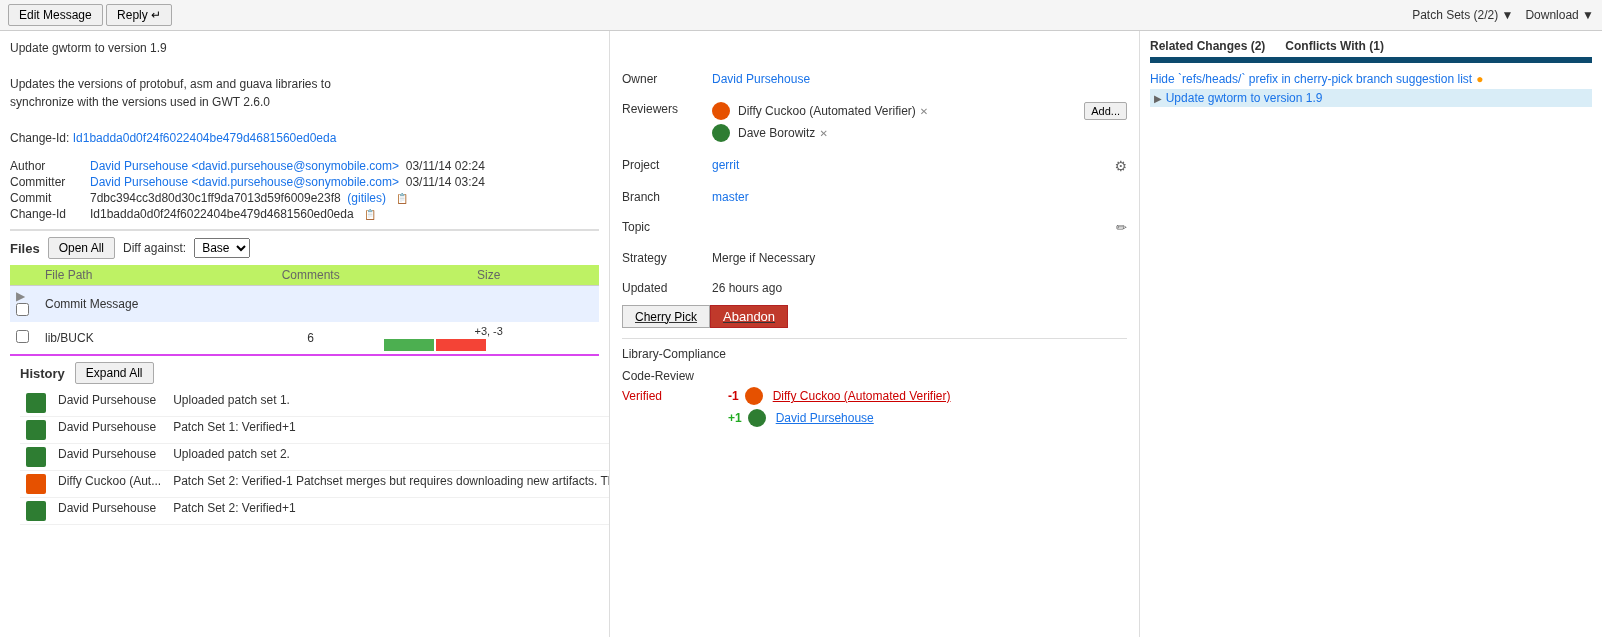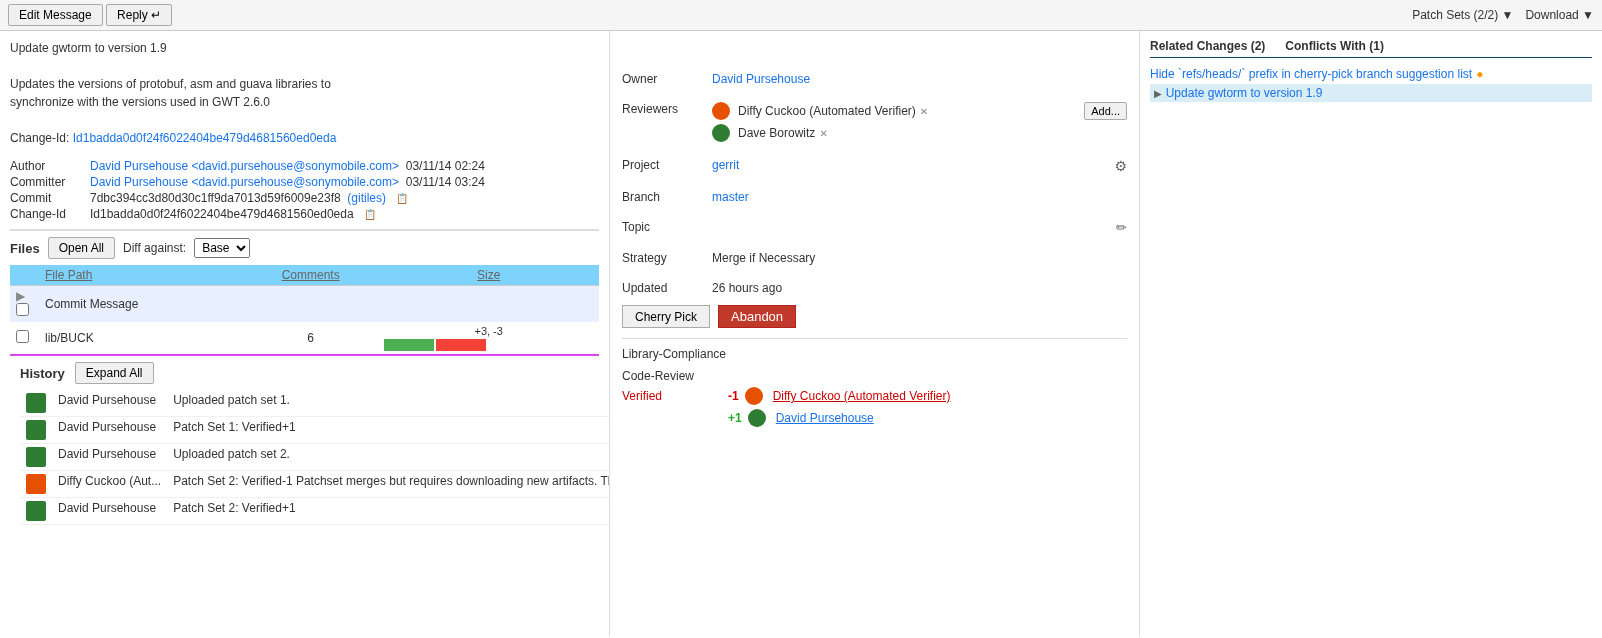--- a/index.html
+++ b/index.html
@@ -96,7 +96,7 @@
     .right-panel {
       flex: 1; padding: 8px 10px; overflow-y: auto; background: #fff;
     }
-    .right-header { display: flex; gap: 20px; margin-bottom: 6px; border-bottom: 1px solid #0c4a6e; padding-bottom: 4px; }
+    .right-header { display: flex; gap: 20px; margin-bottom: 6px; border-bottom: 6px solid #0c4a6e; padding-bottom: 4px; }
     .right-header-item { font-weight: bold; font-size: 12px; }
     .related-item { display: flex; align-items: flex-start; padding: 3px 0; font-size: 12px; }
     .related-item a { color: #1a73e8; text-decoration: none; }

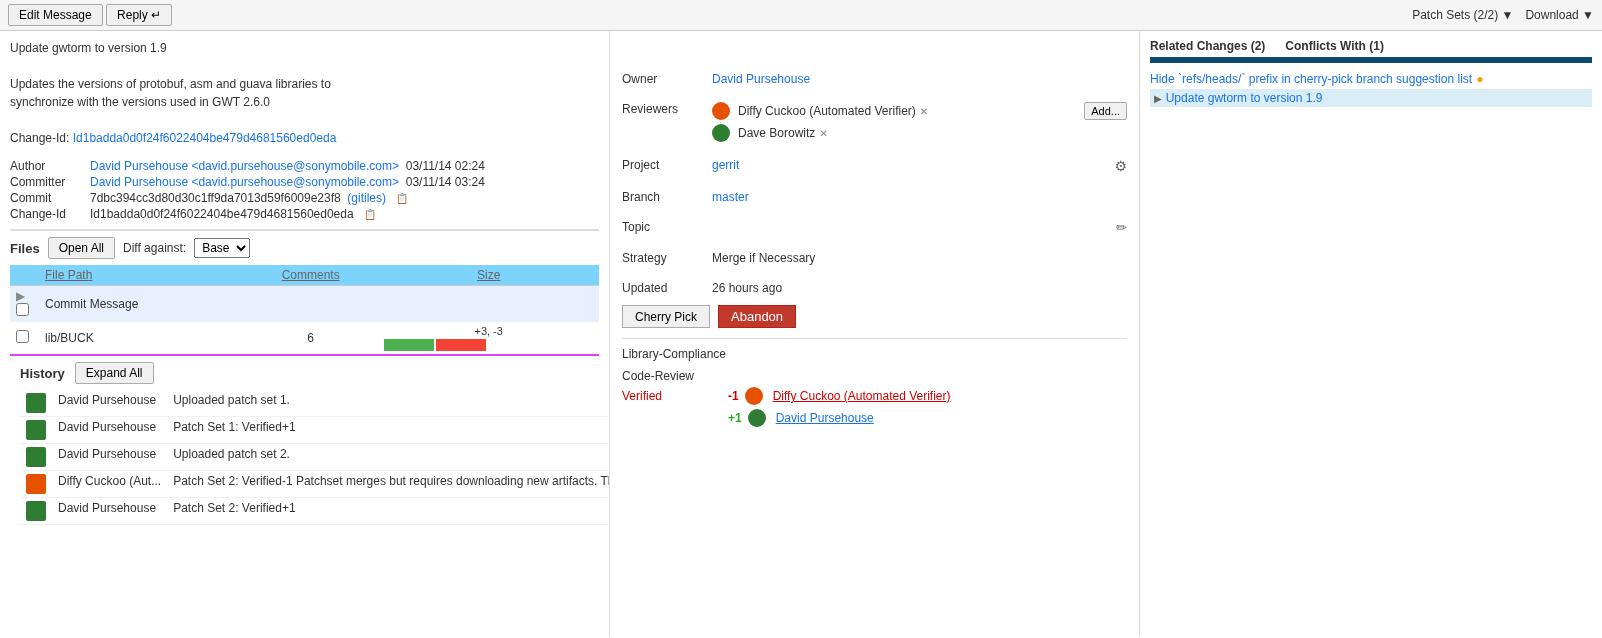--- a/index.html
+++ b/index.html
@@ -38,7 +38,7 @@
     select { font-size: 12px; padding: 1px 3px; }
 
     .files-table { width: 100%; border-collapse: collapse; }
-    .files-table th { text-align: left; padding: 3px 6px; background: #7dd3fc; border-bottom: 1px solid #ccc; font-weight: normal; color: #666; text-decoration: underline; }
+    .files-table th { text-align: left; padding: 3px 6px; background: #bef264; border-bottom: 1px solid #ccc; font-weight: normal; color: #666; }
     .files-table th.center { text-align: center; }
     .files-table td { padding: 3px 6px; vertical-align: middle; }
     .file-row td { background: #e8f0ff; }

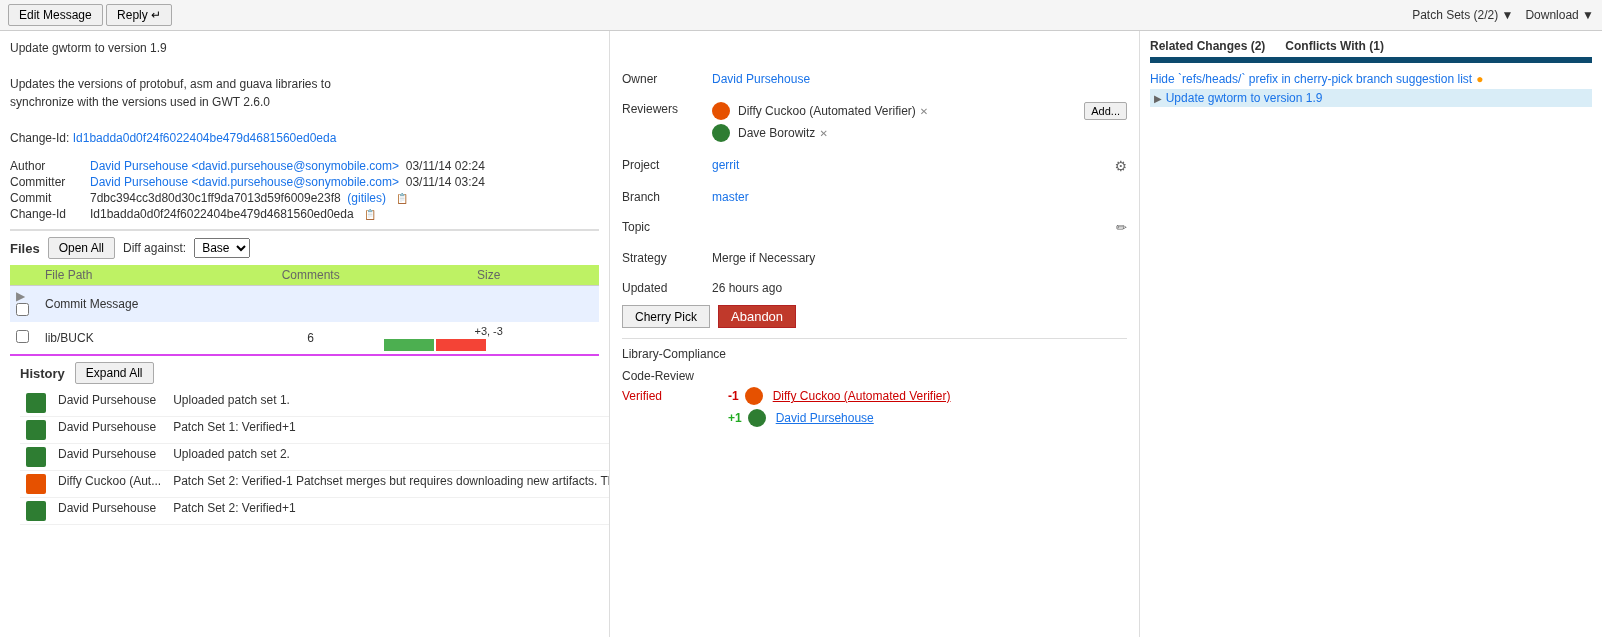--- a/index.html
+++ b/index.html
@@ -77,7 +77,7 @@
     .settings-icon { color: #666; cursor: pointer; font-size: 14px; }
     .edit-icon { color: #666; cursor: pointer; font-size: 13px; }
 
-    .action-buttons { display: flex; gap: 8px; margin: 10px 0; }
+    .action-buttons { display: flex; margin: 10px 0; text-decoration: underline; }
     .btn-cherry { border: 1px solid #aaa; background: #f0f0f0; padding: 3px 12px; cursor: pointer; font-size: 12px; }
     .btn-abandon { border: 1px solid #b22222; background: #c0392b; color: #fff; padding: 3px 12px; cursor: pointer; font-size: 13px; }
 

